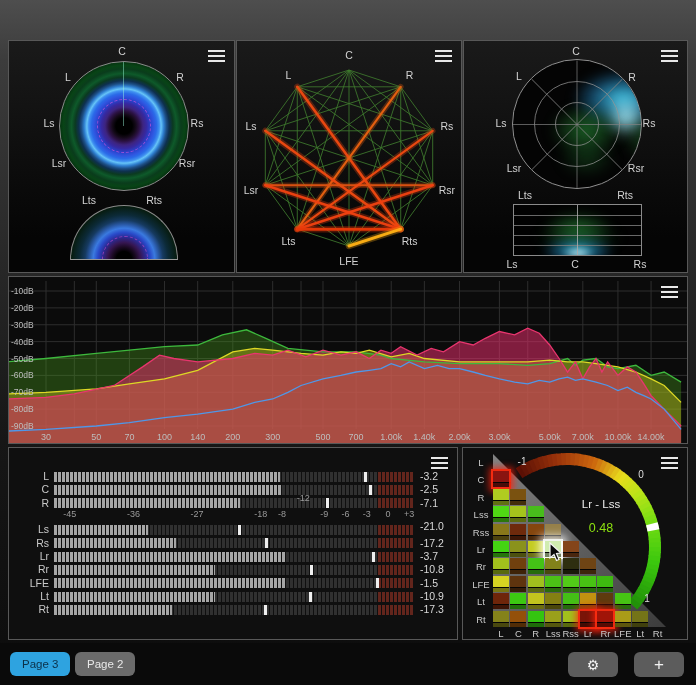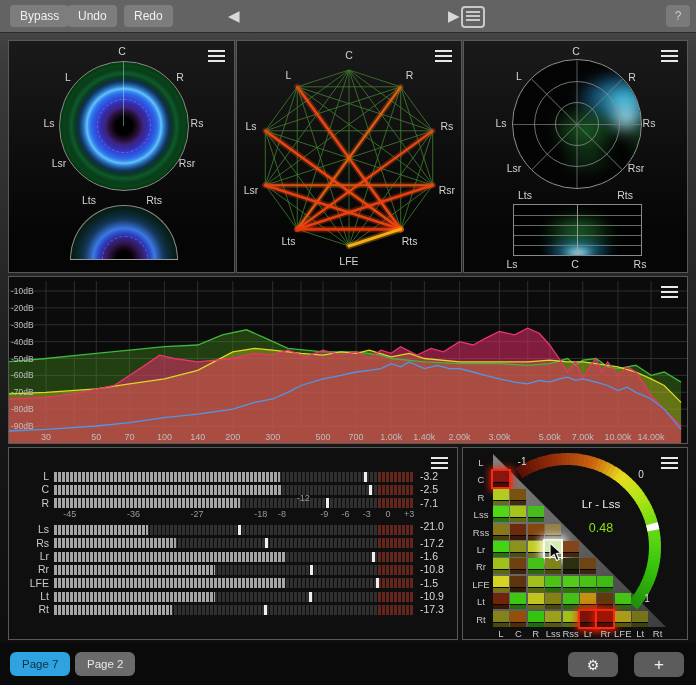--- a/index.html
+++ b/index.html
@@ -77,19 +77,6 @@
 
 <div id="app">
 
-  <div id="toolbar">
-    <button class="tbtn" style="left:10px">Bypass</button>
-    <button class="tbtn" style="left:68px">Undo</button>
-    <button class="tbtn" style="left:124px">Redo</button>
-    <span class="glyph" style="left:228px">◀</span>
-    <span class="glyph" style="left:448px">▶</span>
-    <span id="listicon">
-        <i></i>
-        <i></i>
-        <i></i>
-      </span>
-    <button class="tbtn" id="helpbtn">?</button>
-  </div>
 
   <div class="panel" id="p-rings">
     <div class="bigcircle">

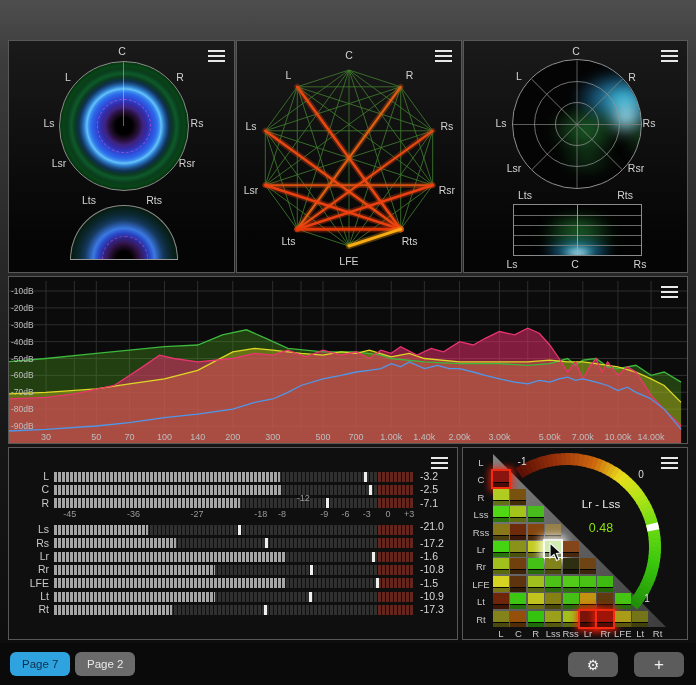--- a/index.html
+++ b/index.html
@@ -354,7 +354,7 @@
         <div class="mseg" style="left: 324px; width: 35px; background: repeating-linear-gradient(90deg, rgb(99, 37, 28) 0px, rgb(99, 37, 28) 3px, rgb(15, 15, 15) 3px, rgb(15, 15, 15) 4px);"></div>
         <div class="mseg" style="left: 317.653px; width: 3px; background: rgb(239, 239, 239);"></div>
       </div>
-      <div class="mval" style="top: 102px;">-1.6</div>
+      <div class="mval" style="top: 102px;">-3.7</div>
       <div class="mlabel" style="left: 0px; top: 115.3px;">Rr</div>
       <div class="mbar" style="top: 116.8px;">
         <div class="mseg" style="left: 0px; width: 359px; background: repeating-linear-gradient(90deg, rgb(48, 48, 48) 0px, rgb(48, 48, 48) 3px, rgb(15, 15, 15) 3px, rgb(15, 15, 15) 4px);"></div>

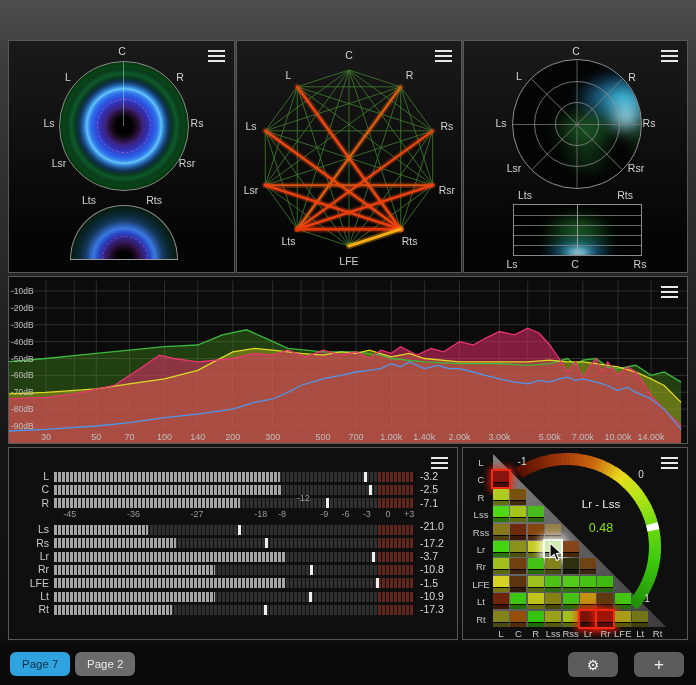--- a/index.html
+++ b/index.html
@@ -550,7 +550,7 @@
     </div>
 
   <div id="footer">
-    <button class="pagebtn" id="page1">Page 7</button>
+    <button class="pagebtn" id="page1">Page 3</button>
     <button class="pagebtn" id="page2">Page 2</button>
     <button class="footbtn" id="gearbtn">⚙</button>
     <button class="footbtn" id="plusbtn">+</button>

